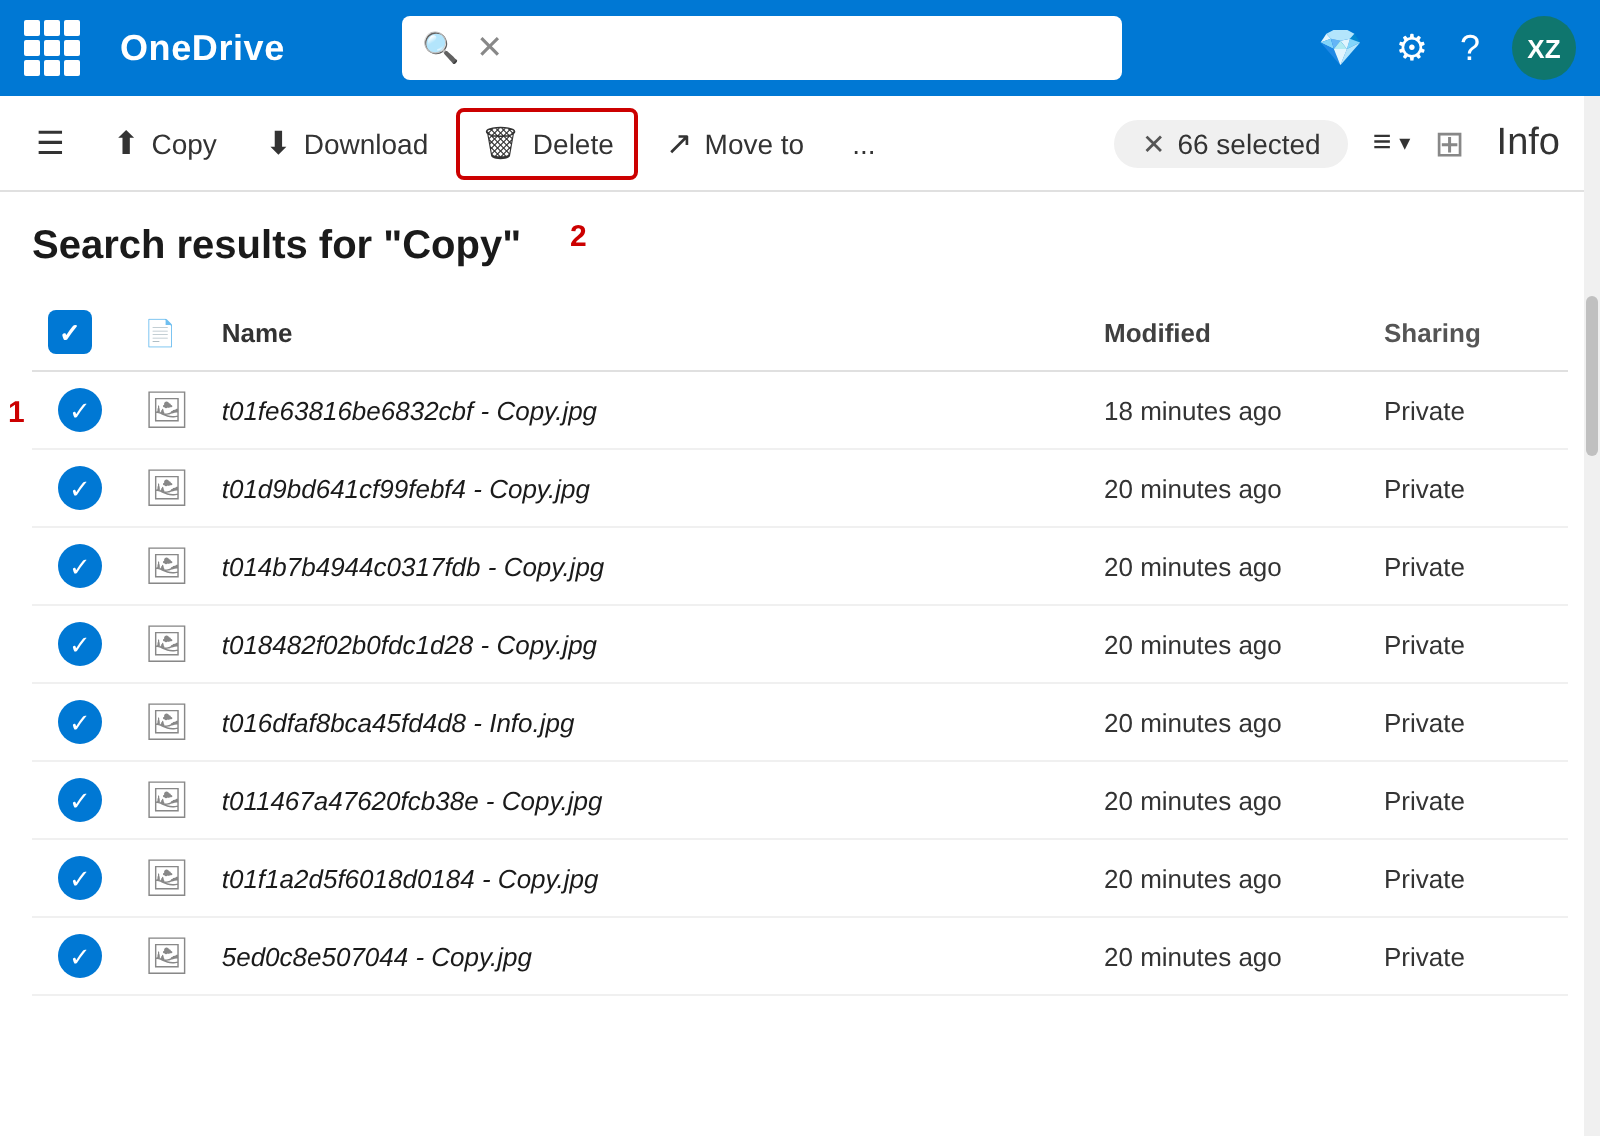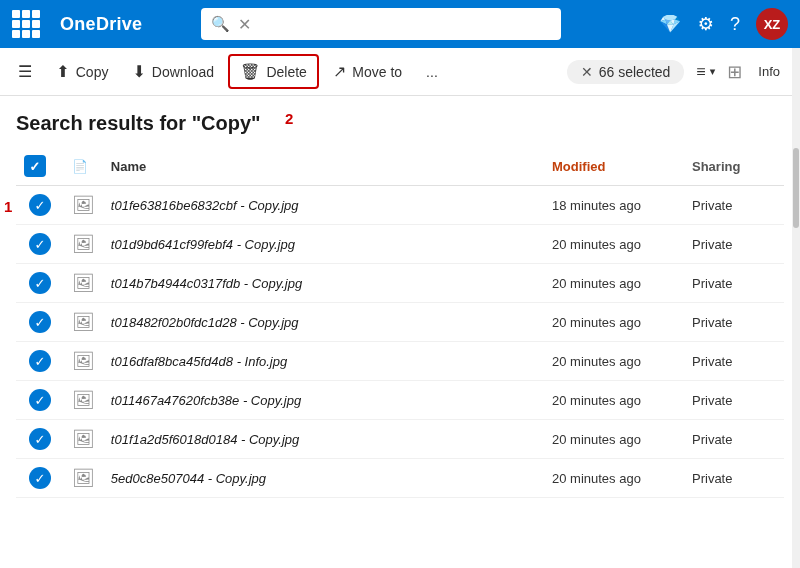--- a/index.html
+++ b/index.html
@@ -63,7 +63,7 @@
     }
     .avatar {
       width: 32px; height: 32px;
-      background: #b91c1c;
+      background: #0f766e;
       border-radius: 50%;
       display: flex; align-items: center; justify-content: center;
       color: #fff;

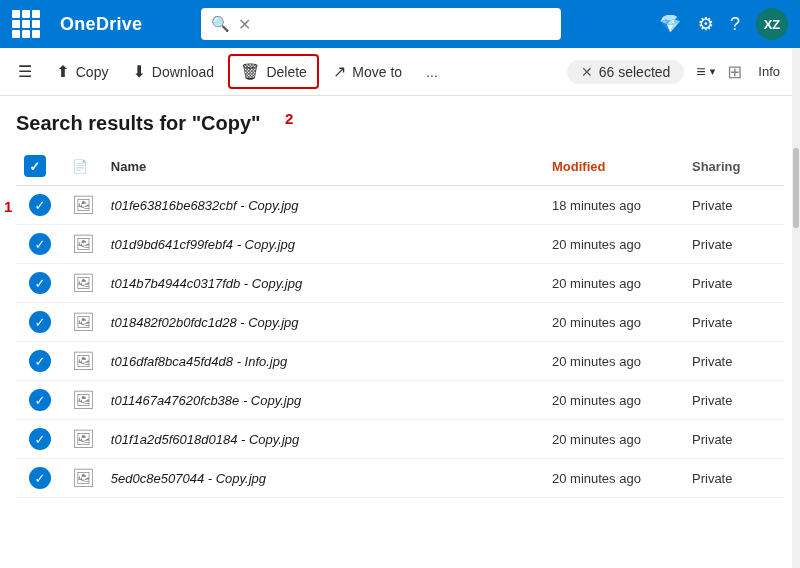--- a/index.html
+++ b/index.html
@@ -126,7 +126,7 @@
       gap: 6px;
       padding: 6px 12px;
       cursor: pointer;
-      font-size: 13px;
+      font-size: 19px;
       color: #333;
     }
 

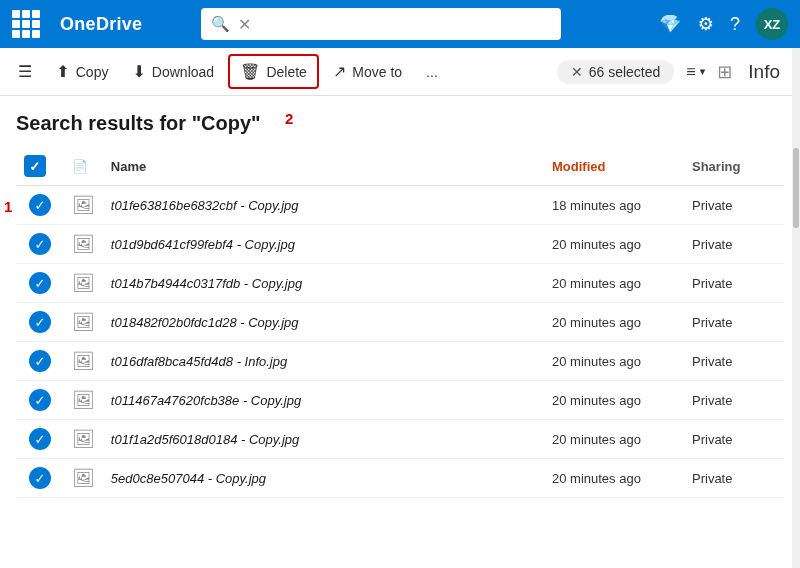--- a/index.html
+++ b/index.html
@@ -152,7 +152,7 @@
     .file-table th.col-check { width: 48px; }
     .file-table th.col-icon { width: 32px; }
     .file-table th.col-name { }
-    .file-table th.col-modified { width: 140px; color: #c2410c; }
+    .file-table th.col-modified { width: 140px; color: #404040; }
     .file-table th.col-sharing { width: 100px; color: #555; }
 
     .file-table td {

